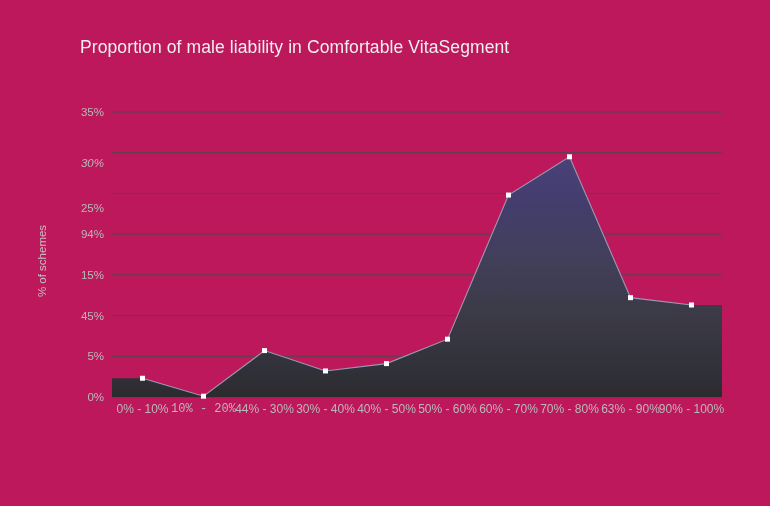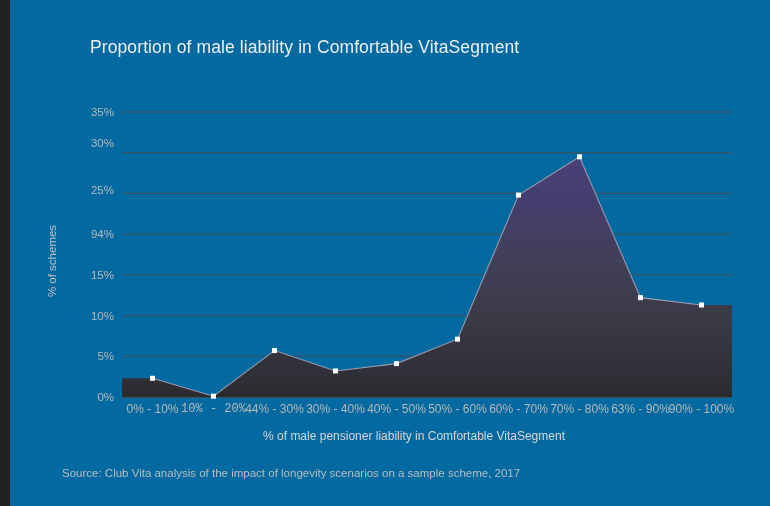--- a/index.html
+++ b/index.html
@@ -17,8 +17,7 @@
   #page {
     position: absolute;
     inset: 0;
-    background: #0369a1;
-    margin-left: 10px;
+    background: #be185d;
   }
 
   

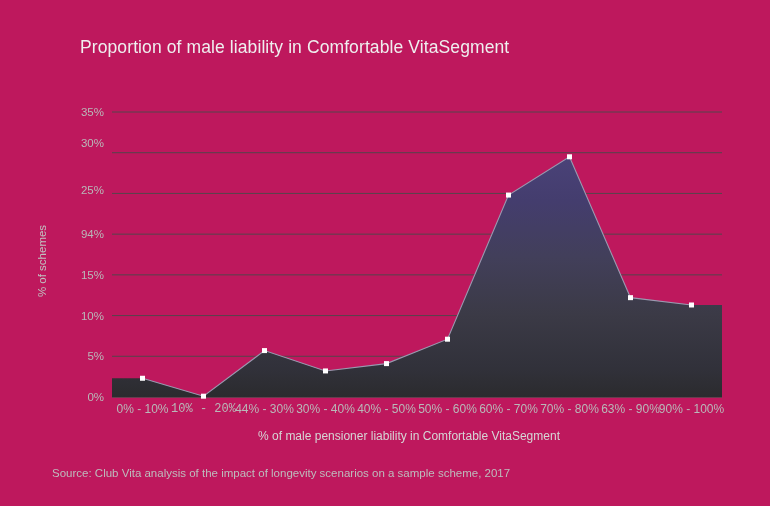--- a/index.html
+++ b/index.html
@@ -134,7 +134,7 @@
       <div class="y-tick" style="top: 162.857px;">15%</div>
       <div class="y-tick" style="top: 122.143px;">94%</div>
       <div class="y-tick" style="top: 78px;">25%</div>
-      <div class="y-tick" style="top: 31px;">30%</div>
+      <div class="y-tick" style="top: 51px; font-style: italic;">30%</div>
       <div class="y-tick" style="top: 0px;">35%</div>
     </div>
 

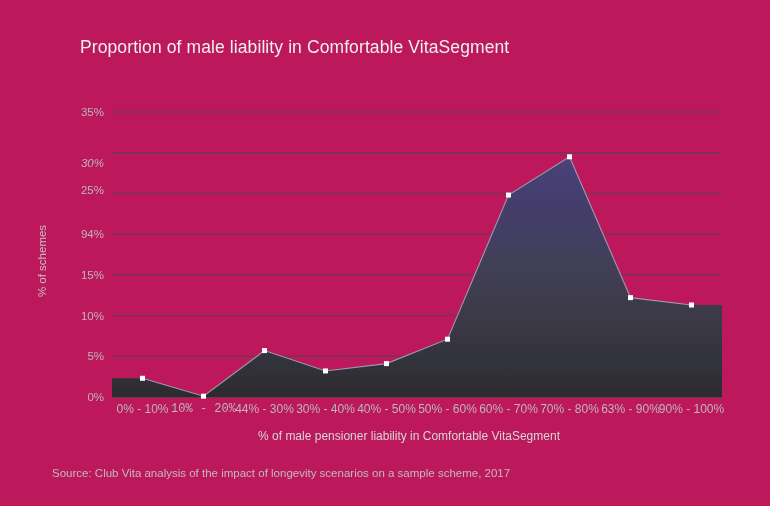--- a/index.html
+++ b/index.html
@@ -133,7 +133,7 @@
       <div class="y-tick" style="top: 203.571px;">10%</div>
       <div class="y-tick" style="top: 162.857px;">15%</div>
       <div class="y-tick" style="top: 122.143px;">94%</div>
-      <div class="y-tick" style="top: 78px;">25%</div>
+      <div class="y-tick" style="top: 96px;">25%</div>
       <div class="y-tick" style="top: 51px; font-style: italic;">30%</div>
       <div class="y-tick" style="top: 0px;">35%</div>
     </div>

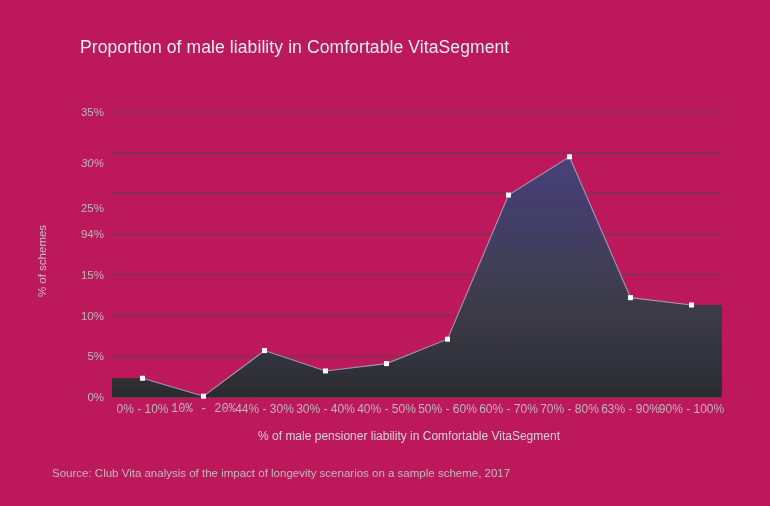--- a/index.html
+++ b/index.html
@@ -130,7 +130,7 @@
   <div id="y-tick-layer">
       <div class="y-tick" style="top: 285px;">0%</div>
       <div class="y-tick" style="top: 244.286px;">5%</div>
-      <div class="y-tick" style="top: 203.571px;">10%</div>
+      <div class="y-tick" style="top: 203.571px;">45%</div>
       <div class="y-tick" style="top: 162.857px;">15%</div>
       <div class="y-tick" style="top: 122.143px;">94%</div>
       <div class="y-tick" style="top: 96px;">25%</div>

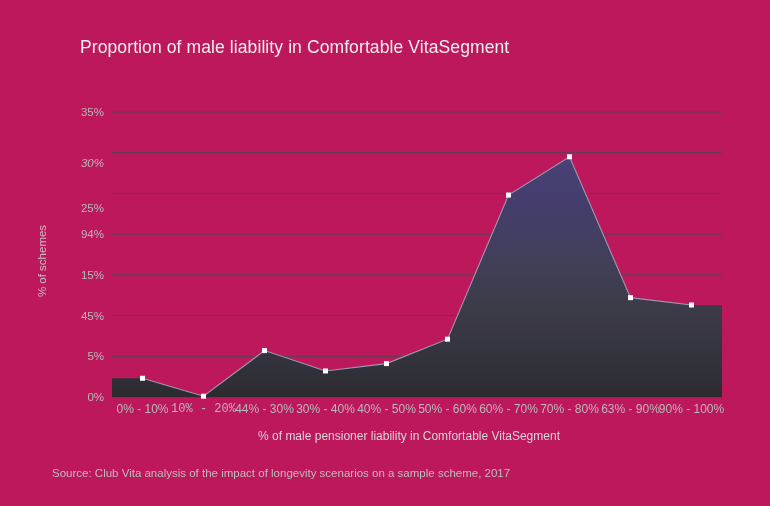--- a/index.html
+++ b/index.html
@@ -190,7 +190,6 @@
       <div class="x-tick" style="left: 579.5px;">90% - 100%</div>
     </div>
 
-  <div id="x-axis-title">% of male pensioner liability in Comfortable VitaSegment</div>
 
   <div id="source-note">Source: Club Vita analysis of the impact of longevity scenarios on a sample scheme, 2017</div>
 

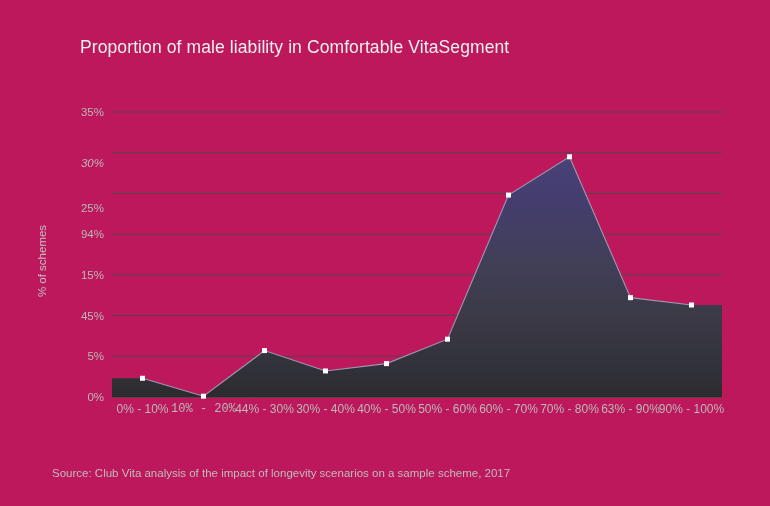--- a/index.html
+++ b/index.html
@@ -191,7 +191,6 @@
     </div>
 
 
-  <div id="source-note">Source: Club Vita analysis of the impact of longevity scenarios on a sample scheme, 2017</div>
 
 </div>
 

